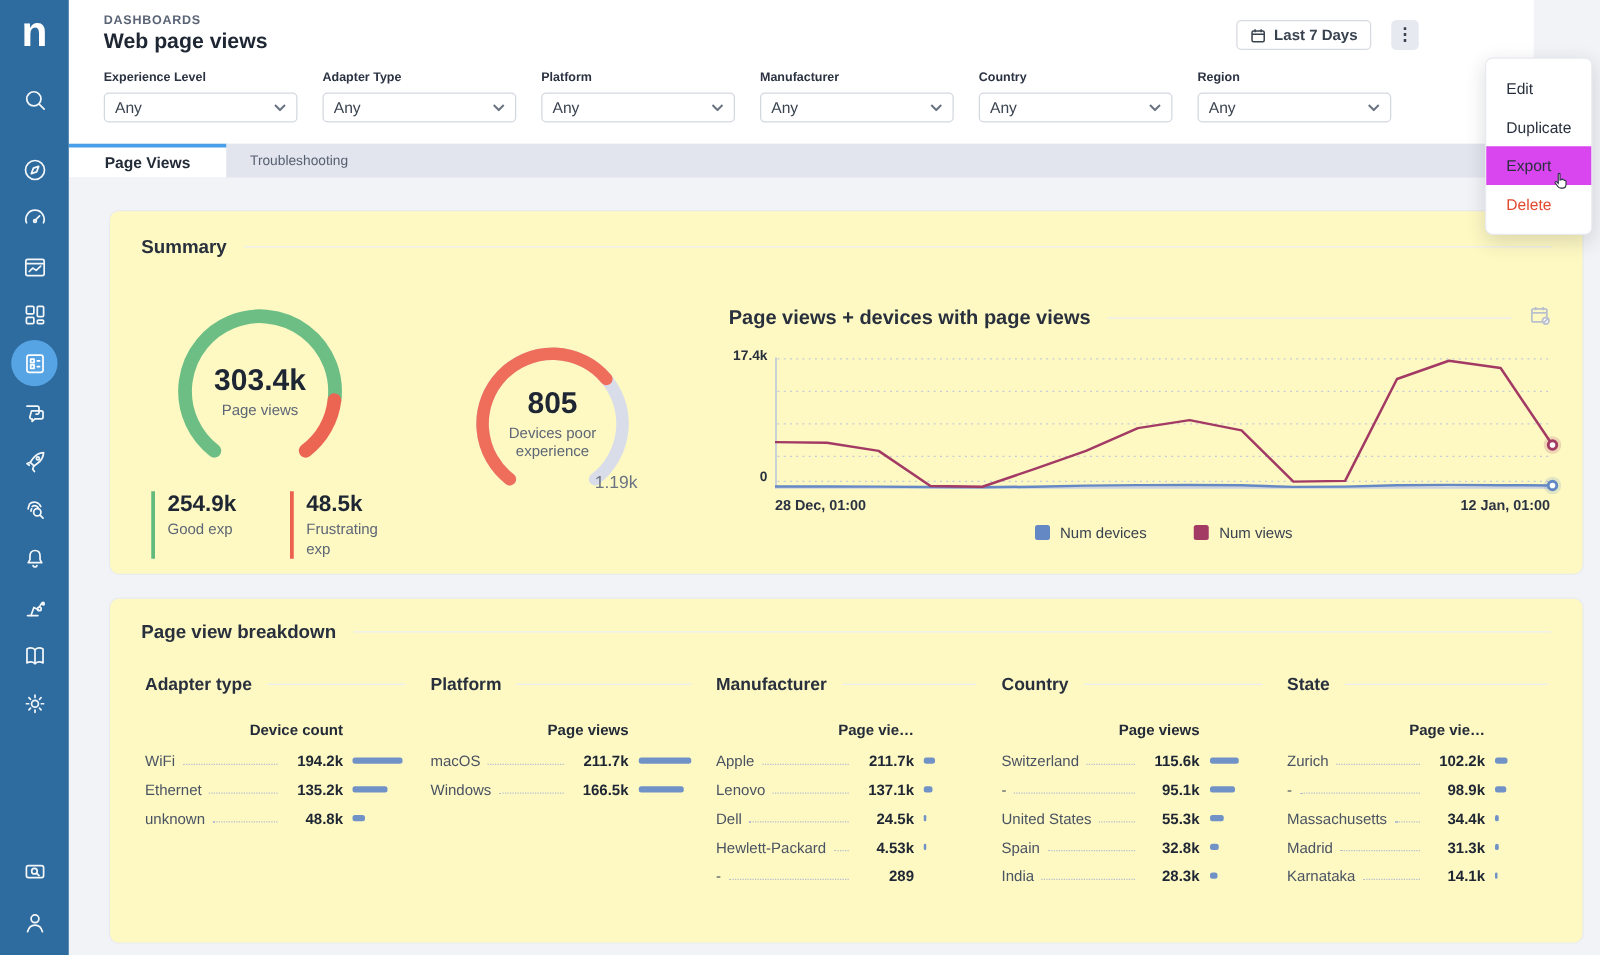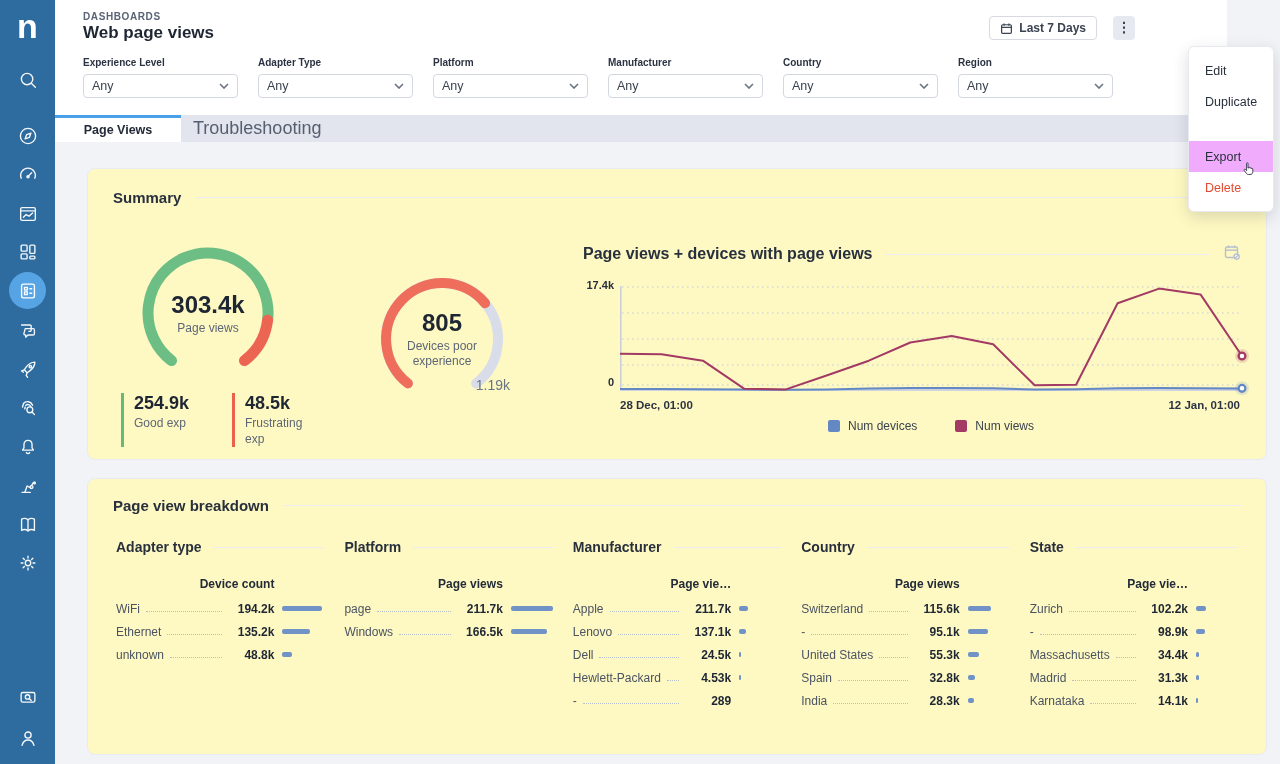--- a/index.html
+++ b/index.html
@@ -35,7 +35,7 @@
   
   .tabbar { position:absolute; left:0; top:115px; width:100%; height:27px; background:#e2e4ee; display:flex; }
   .tab-active { width:126px; height:27px; background:#fff; border-top:3px solid #4aa0e8; display:flex; align-items:center; justify-content:center; font-size:12.5px; font-weight:700; color:#232b38; }
-  .tab-inactive { height:27px; display:flex; align-items:center; padding-left:12px; font-size:18px; color:#565f6f; }
+  .tab-inactive { height:27px; display:flex; align-items:center; padding-left:19px; font-size:11px; color:#565f6f; }
 
   
   .card { position:absolute; left:32px; width:1180px; background:#fef9c3; border-radius:8px; border:1px solid #e9ebf1; }

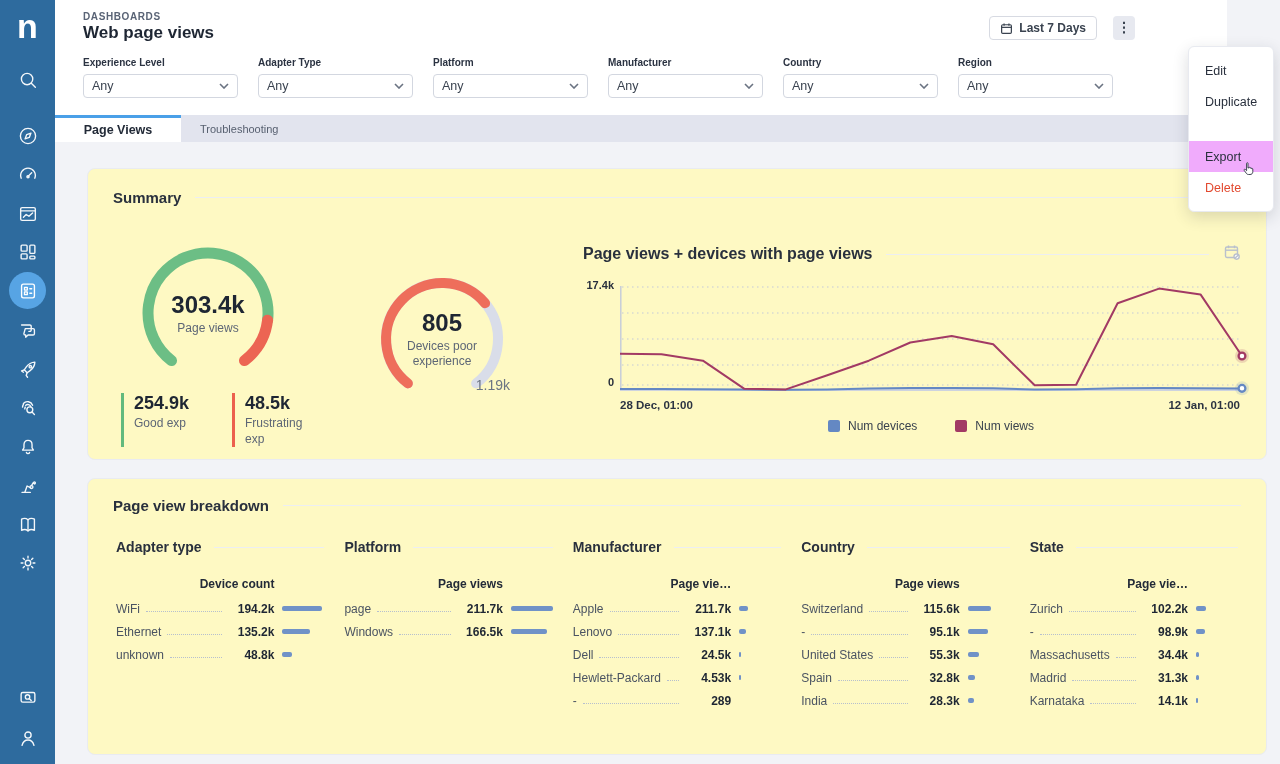--- a/index.html
+++ b/index.html
@@ -93,7 +93,7 @@
   
   .menu { position:absolute; left:1188px; top:46px; width:86px; background:#fff; border:1px solid #e8eaf0; border-radius:6px; box-shadow:0 5px 16px rgba(30,38,51,.16); padding:8px 0; z-index:50; }
   .menu-item { position:relative; height:31px; display:flex; align-items:center; padding:0 16px; font-size:12.5px; color:#29303d; }
-  .menu-item.hover { background:#f0abfc;margin-top:24px; }
+  .menu-item.hover { background:#d946ef; }
   .menu-item.danger { color:#e2492f; }
   .cursor-icon { position:absolute; right:18px; bottom:-4px; width:13px; height:14px; }
 </style>

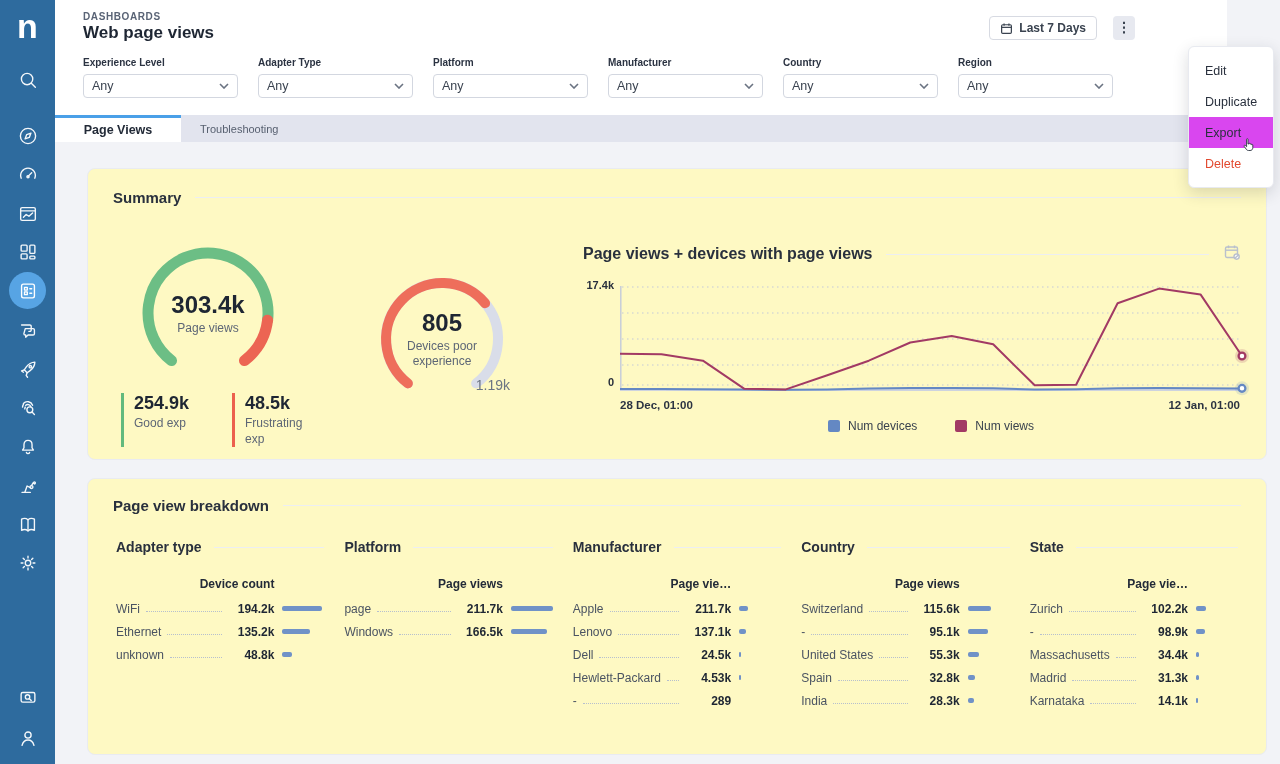--- a/index.html
+++ b/index.html
@@ -428,7 +428,7 @@
     <div class="bd-header">Page views</div>
     <div class="bd-rows">
             <div class="bd-row">
-              <span class="bd-label">page</span>
+              <span class="bd-label">macOS</span>
               <span class="bd-dots"></span>
               <span class="bd-value">211.7k</span>
               <span class="bd-barzone">

